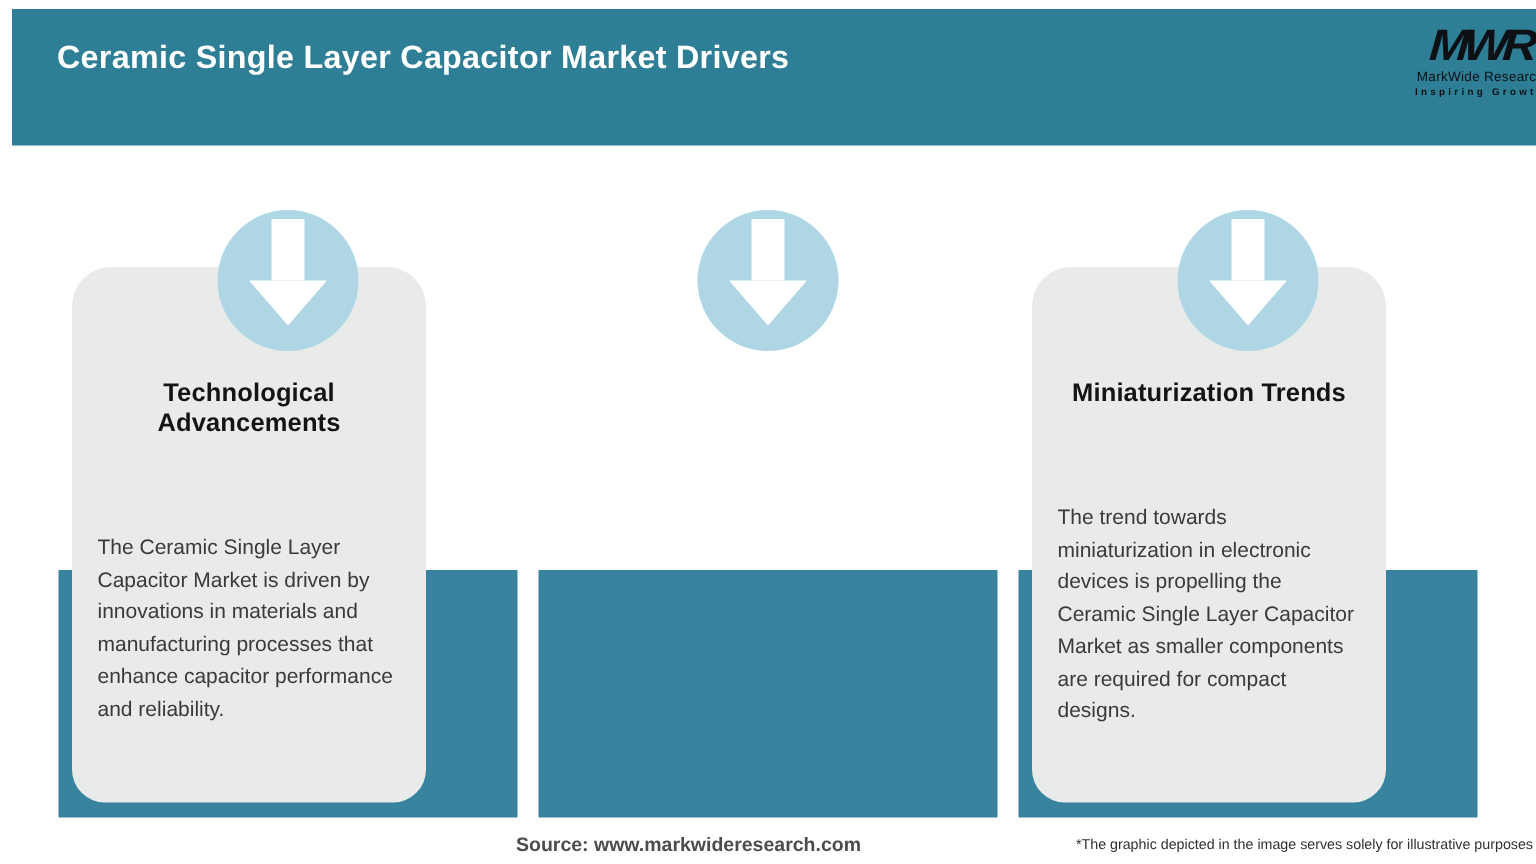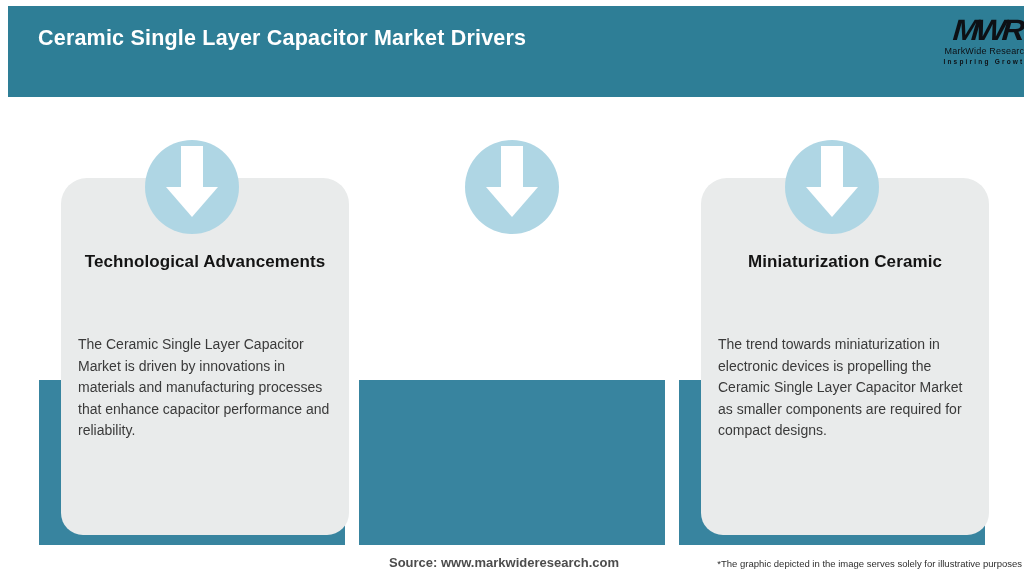--- a/index.html
+++ b/index.html
@@ -40,7 +40,7 @@
     background:var(--accent-teal);
   }
   .card{
-    position:absolute;left:13px;top:178px;width:288px;height:357px;
+    position:absolute;left:0;top:178px;width:236px;height:357px;
     background:var(--card-gray);border-radius:26px 26px 22px 22px;
   }
   .card h2{

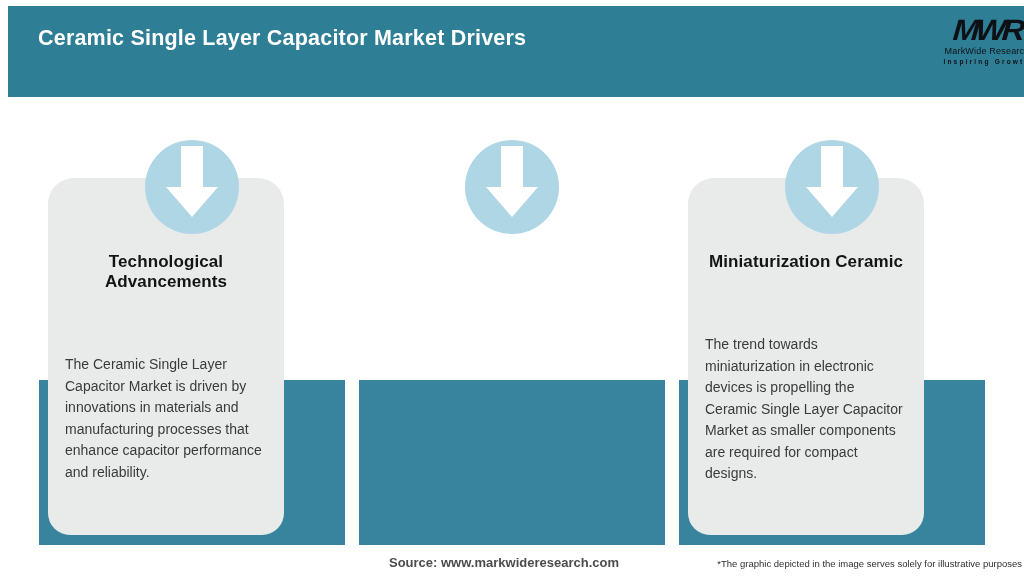--- a/index.html
+++ b/index.html
@@ -104,7 +104,7 @@
 <div class="col col3">
   <div class="backing"></div>
   <div class="card">
-    <h2>Miniaturization Ceramic</h2>
+    <h2>Miniaturization Trends</h2>
     <p>The trend towards miniaturization in electronic devices is propelling the Ceramic Single Layer Capacitor Market as smaller components are required for compact designs.</p>
   </div>
   <div class="circle">

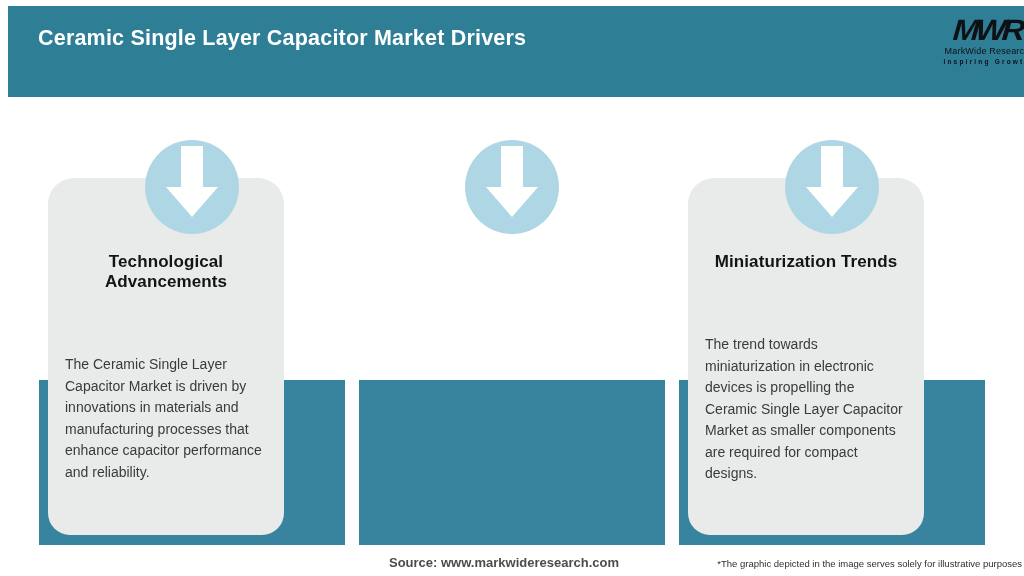--- a/index.html
+++ b/index.html
@@ -58,7 +58,7 @@
   .circle svg{display:block;transform:translateY(-5px);}
 
   .source{
-    position:absolute;left:344px;top:555px;width:320px;text-align:center;
+    position:absolute;left:344px;top:555px;width:320px;text-align:left;
     font-size:13px;font-weight:bold;color:#4c4c4c;
   }
   .disclaimer{

